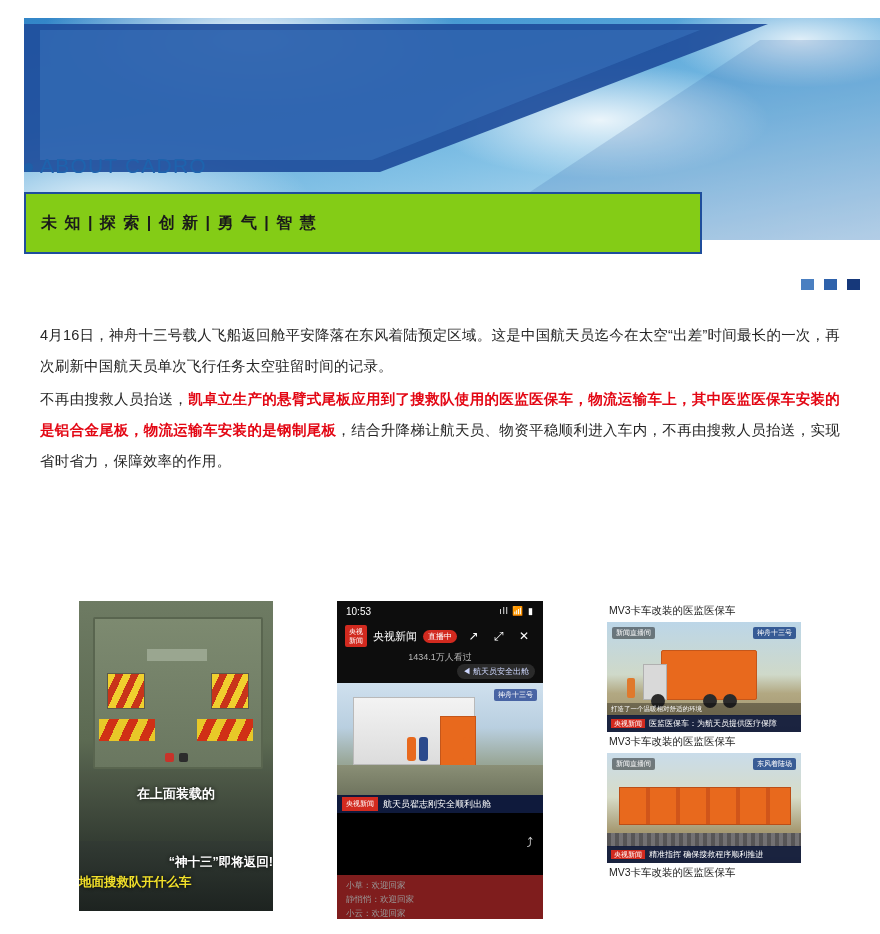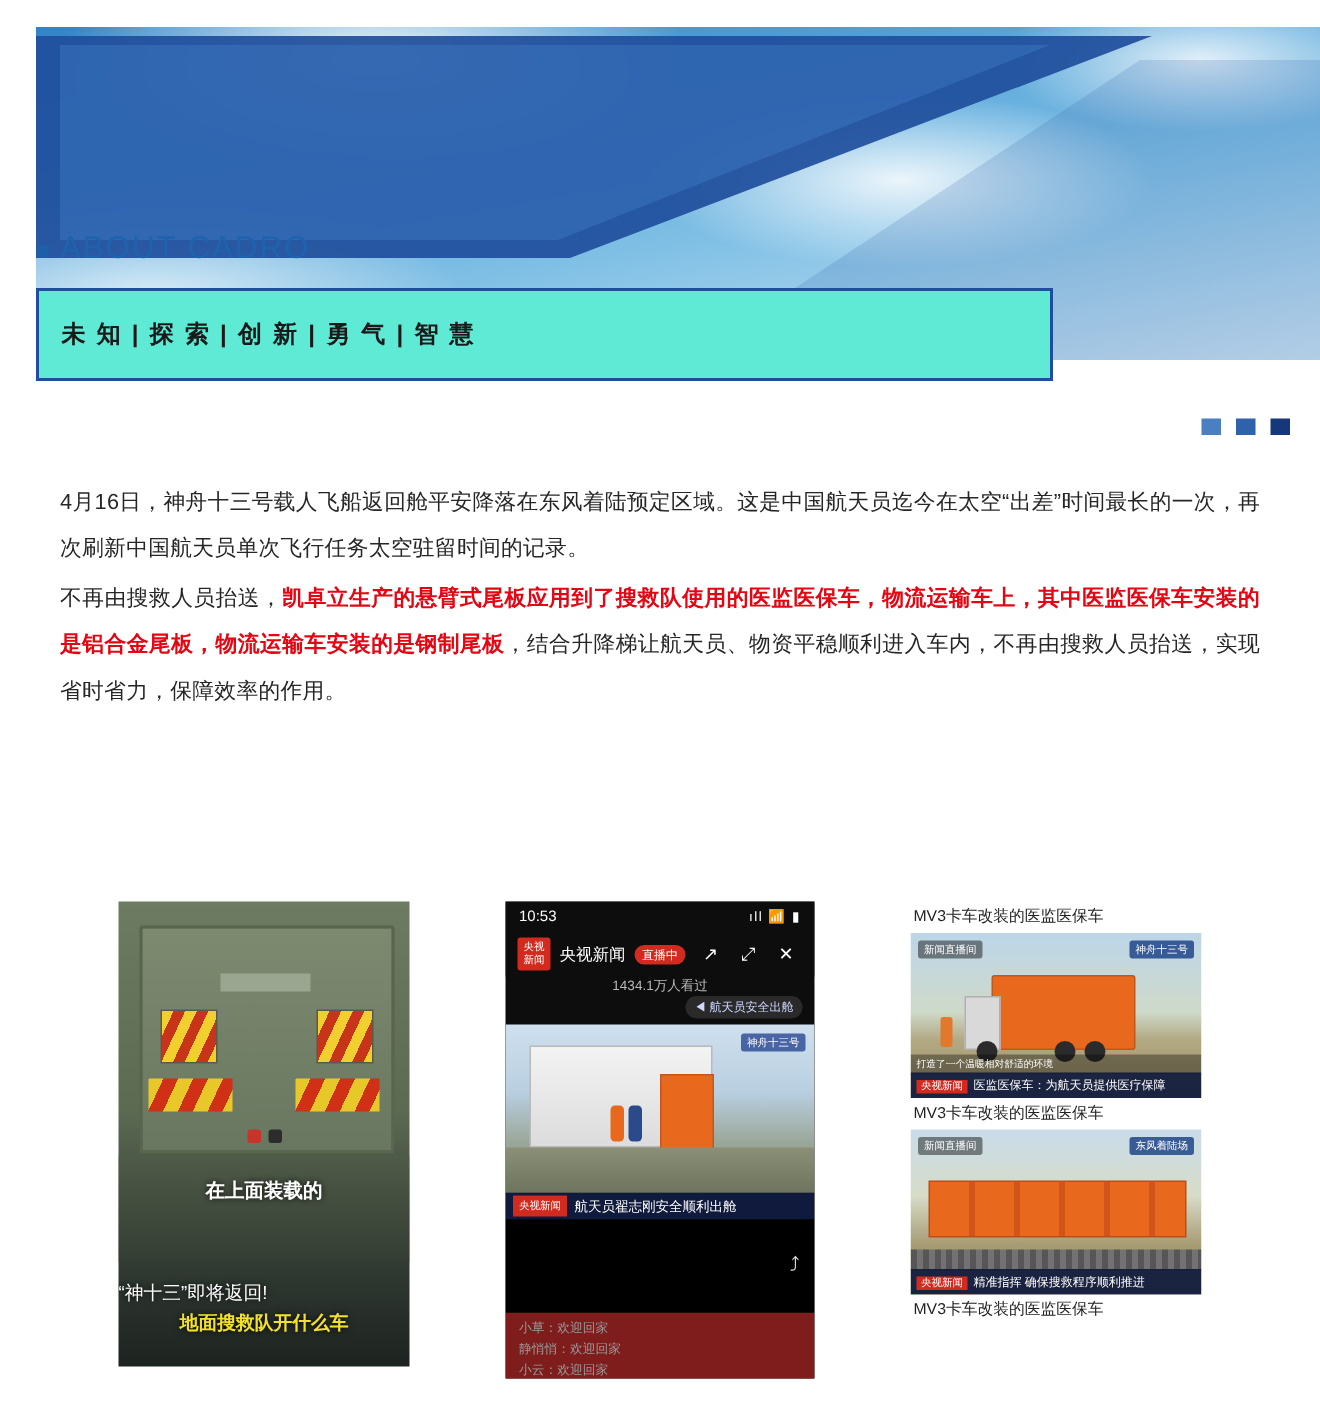--- a/index.html
+++ b/index.html
@@ -70,7 +70,7 @@
     width: 678px;
     height: 62px;
     border: 2px solid #1f4e9c;
-    background: #5eead4;
+    background: #84cc16;
     box-sizing: border-box;
     display: flex;
     align-items: center;

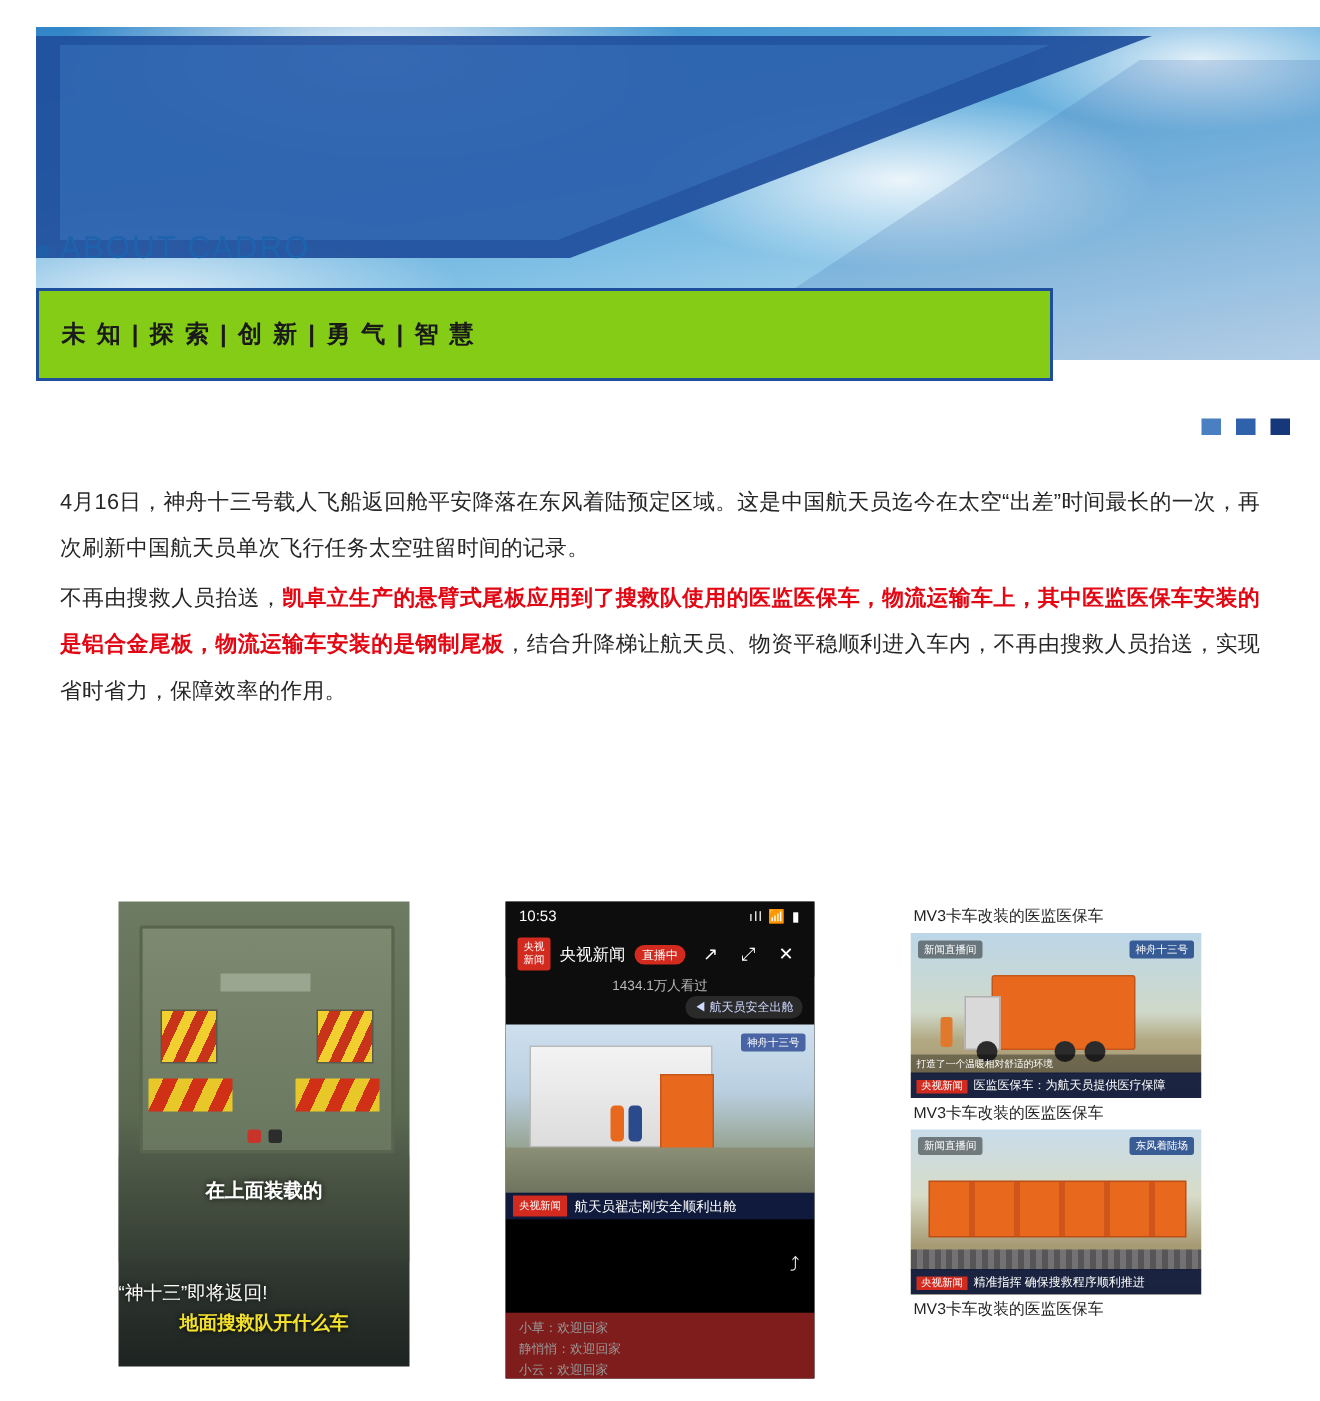--- a/index.html
+++ b/index.html
@@ -204,10 +204,10 @@
     position: absolute;
     left: 0; bottom: 40px;
     width: 194px;
-    text-align: left;
+    text-align: right;
     font-size: 12.5px;
     color: #ffffff;
-    font-weight: normal;
+    font-weight: bold;
     text-shadow: 0 0 4px rgba(0,0,0,.95);
   }
   .cap3 {

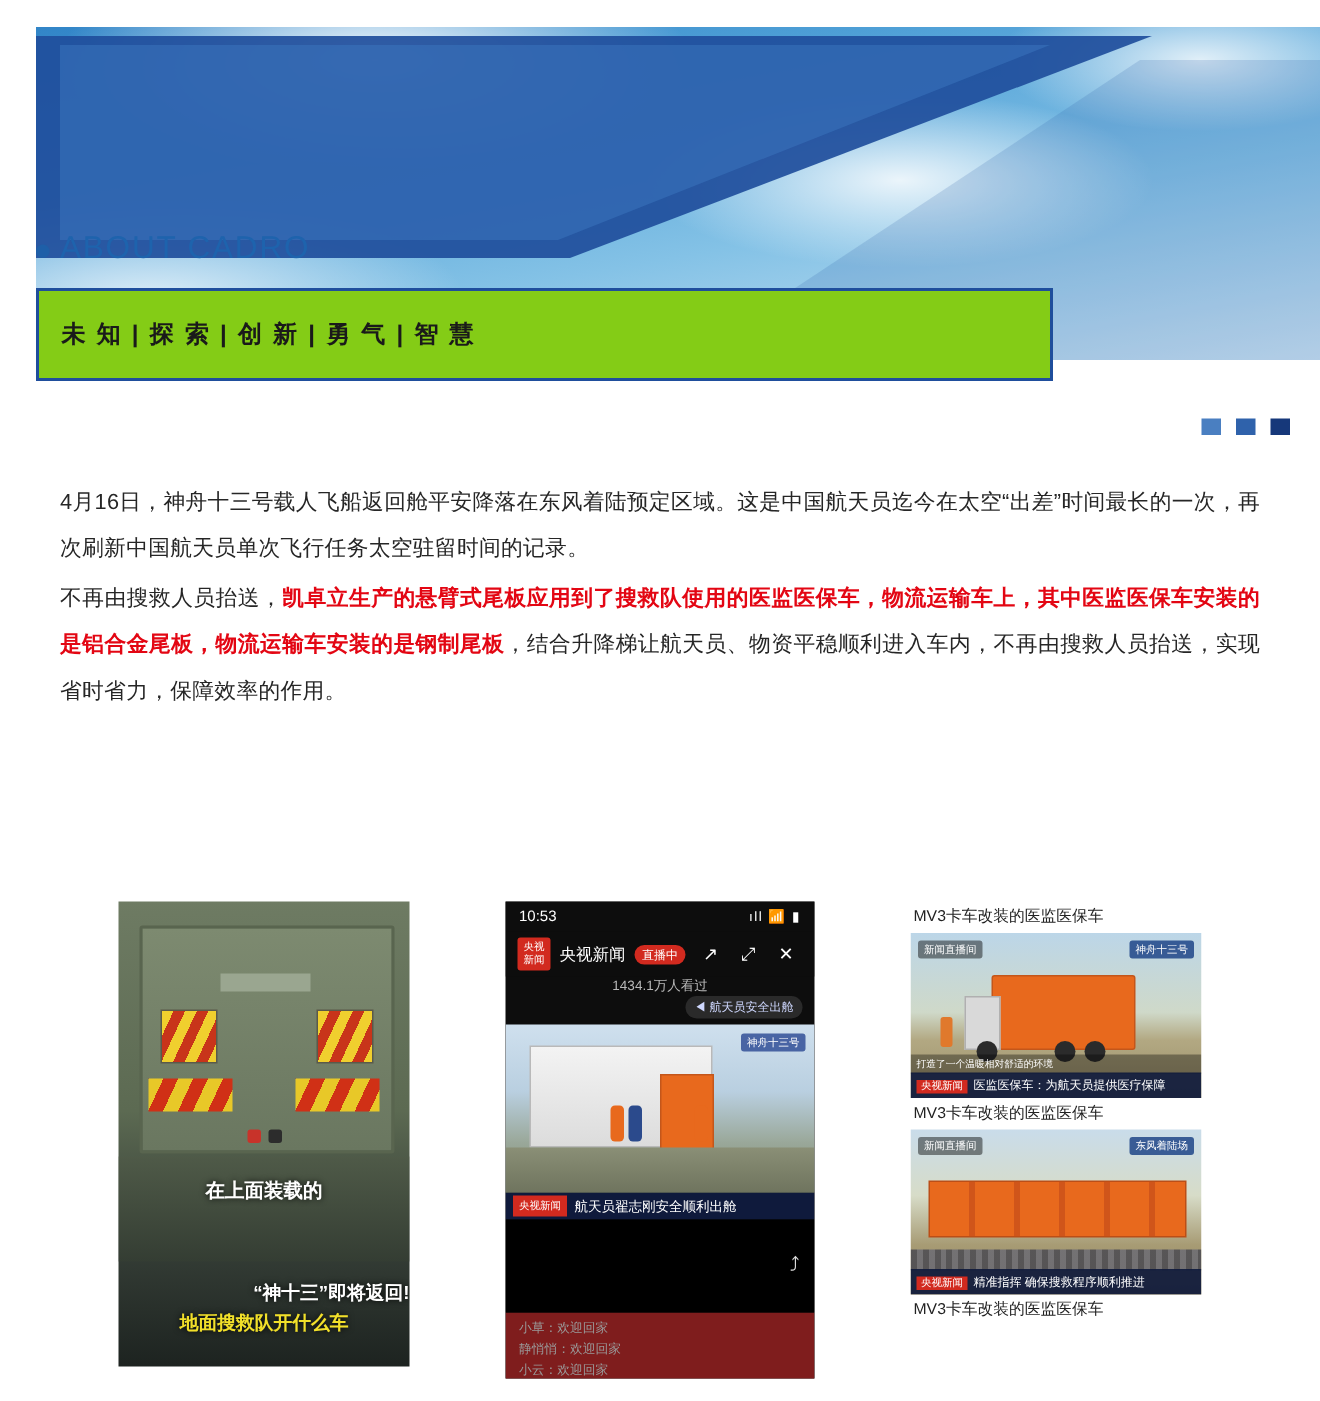--- a/index.html
+++ b/index.html
@@ -214,7 +214,7 @@
     position: absolute;
     left: 0; bottom: 20px;
     width: 194px;
-    text-align: center;
+    text-align: left;
     font-size: 12.5px;
     color: #f2e02a;
     font-weight: bold;

